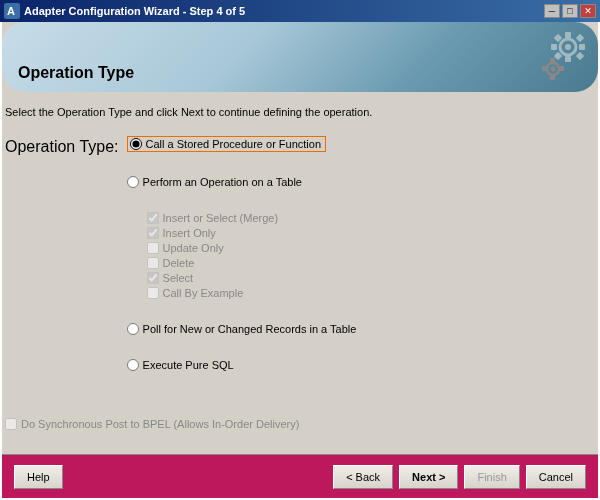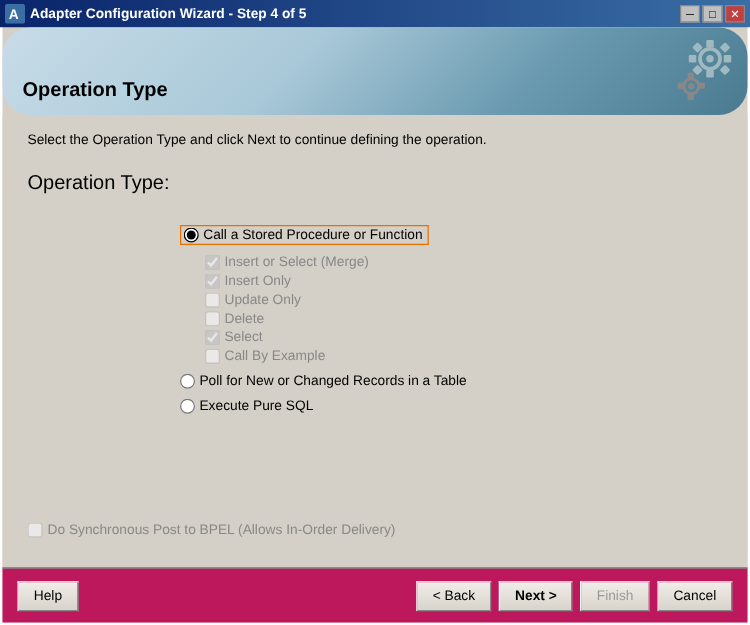--- a/index.html
+++ b/index.html
@@ -85,7 +85,7 @@
     
     .content {
       flex: 1;
-      padding: 14px 20px;
+      padding: 14px 3px;
       background: #d4d0c8;
       display: flex;
       flex-direction: column;

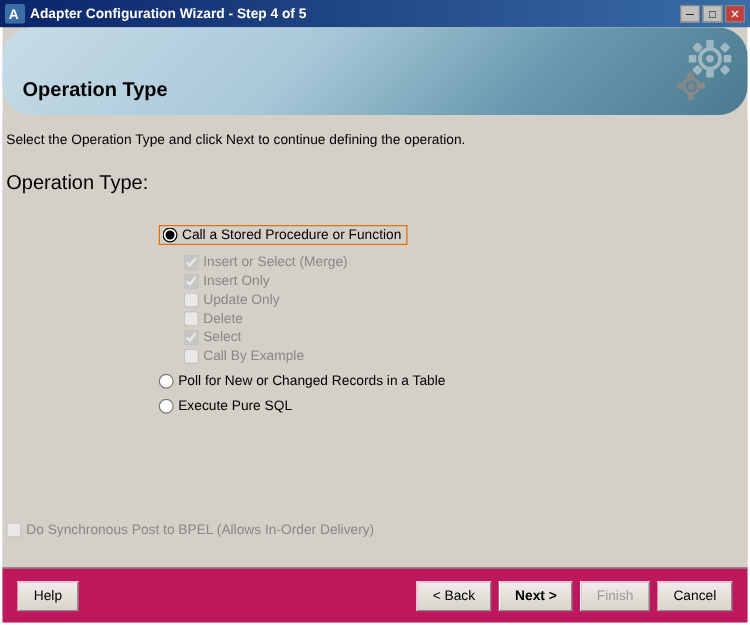--- a/index.html
+++ b/index.html
@@ -114,8 +114,7 @@
     .radio-options {
       display: flex;
       flex-direction: column;
-      gap: 8px;
-      margin-top: 44px;
+      gap: 24px;
     }
 
     .radio-item {

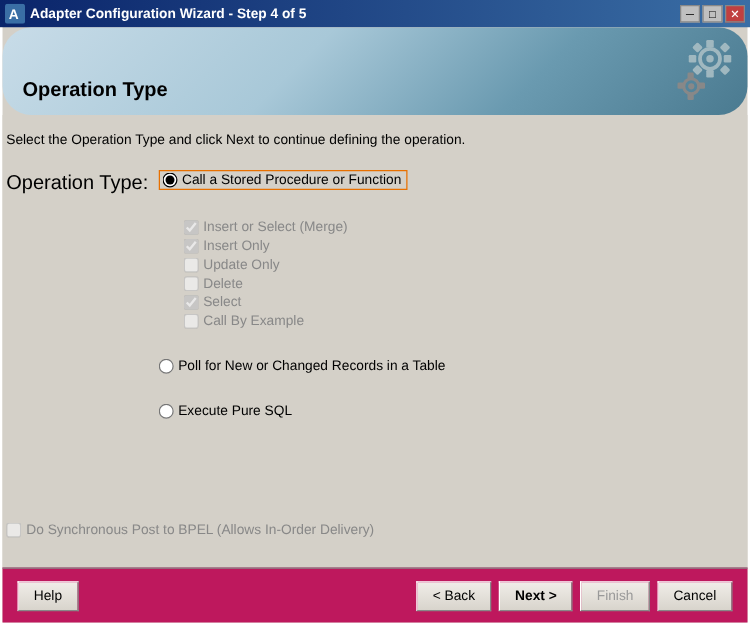--- a/index.html
+++ b/index.html
@@ -267,6 +267,10 @@
           </div>
         </div>
 
+        <div class="radio-item">
+          <input type="radio" name="optype" id="opt-perform-operation" style="">
+          <label for="opt-perform-operation">Perform an Operation on a Table</label>
+        </div>
 
         <div class="sub-options">
           <div class="checkbox-item enabled">

